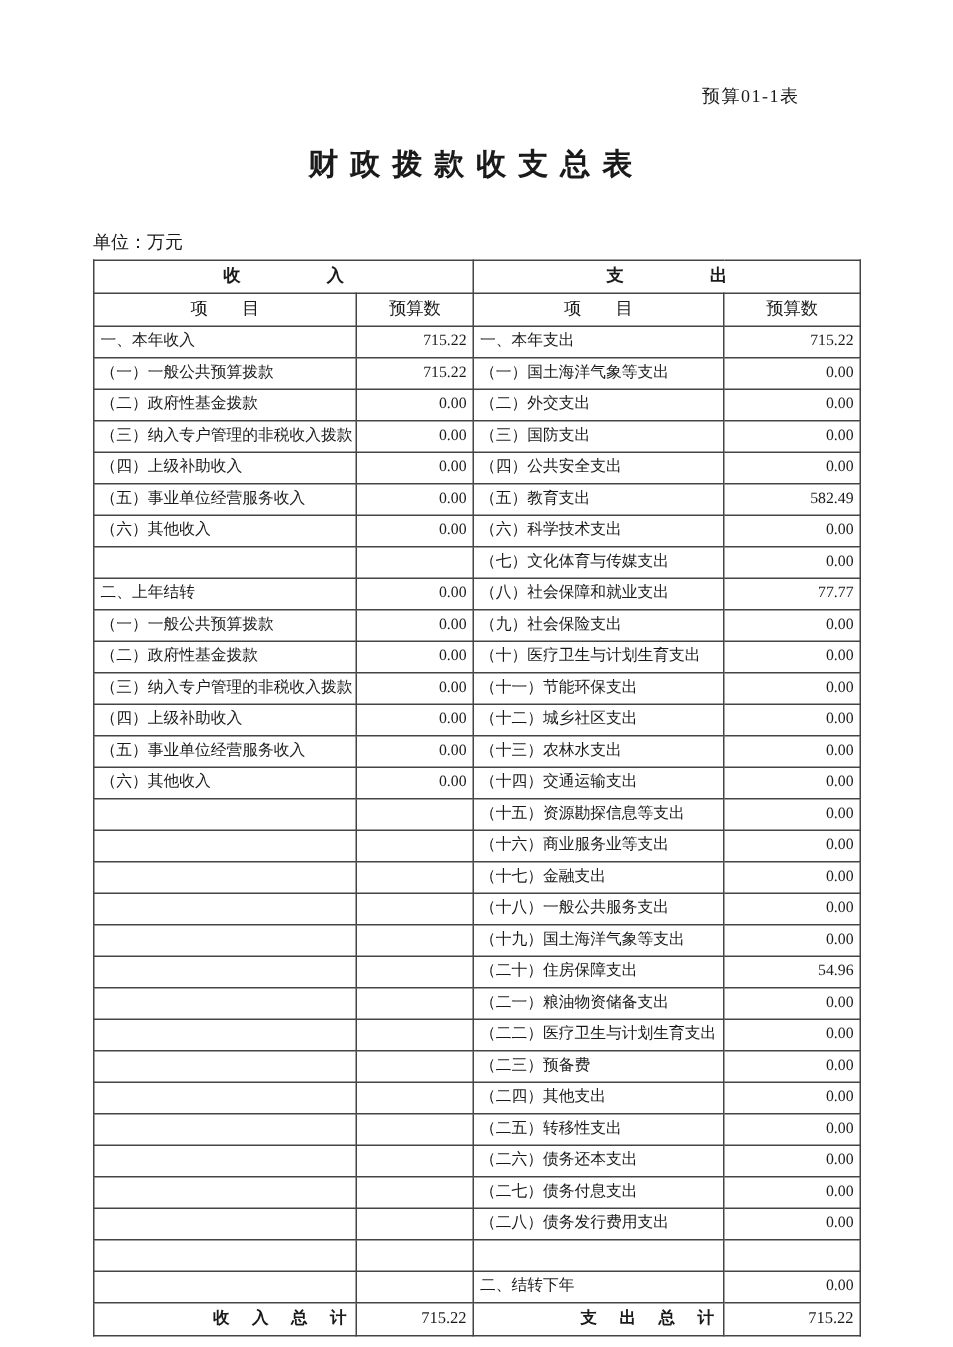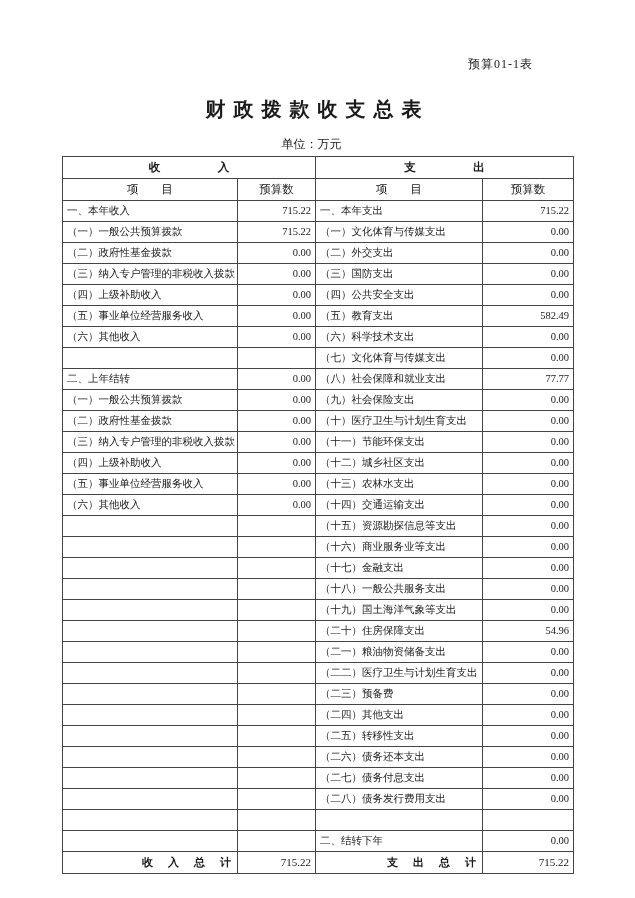--- a/index.html
+++ b/index.html
@@ -30,9 +30,9 @@
     margin-top: 23px;
   }
   .unit-label {
-    text-align: center;
+    text-align: left;
     font-size: 12px;
-    margin-top: 13px;
+    margin-top: 30px;
     margin-bottom: 3px;
     padding-right: 12px;
   }

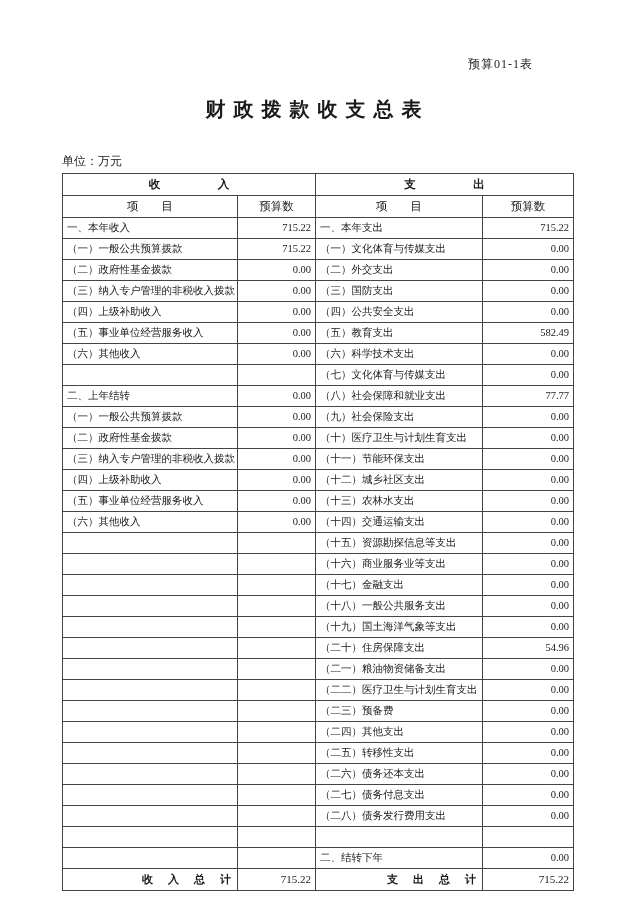--- a/index.html
+++ b/index.html
@@ -112,7 +112,7 @@
         <tr>
           <td class="item">（一）一般公共预算拨款</td>
           <td class="val">715.22</td>
-          <td class="item">（一）文化体育与传媒支出</td>
+          <td class="item">（一）国土海洋气象等支出</td>
           <td class="val">0.00</td>
         </tr>
         <tr>

